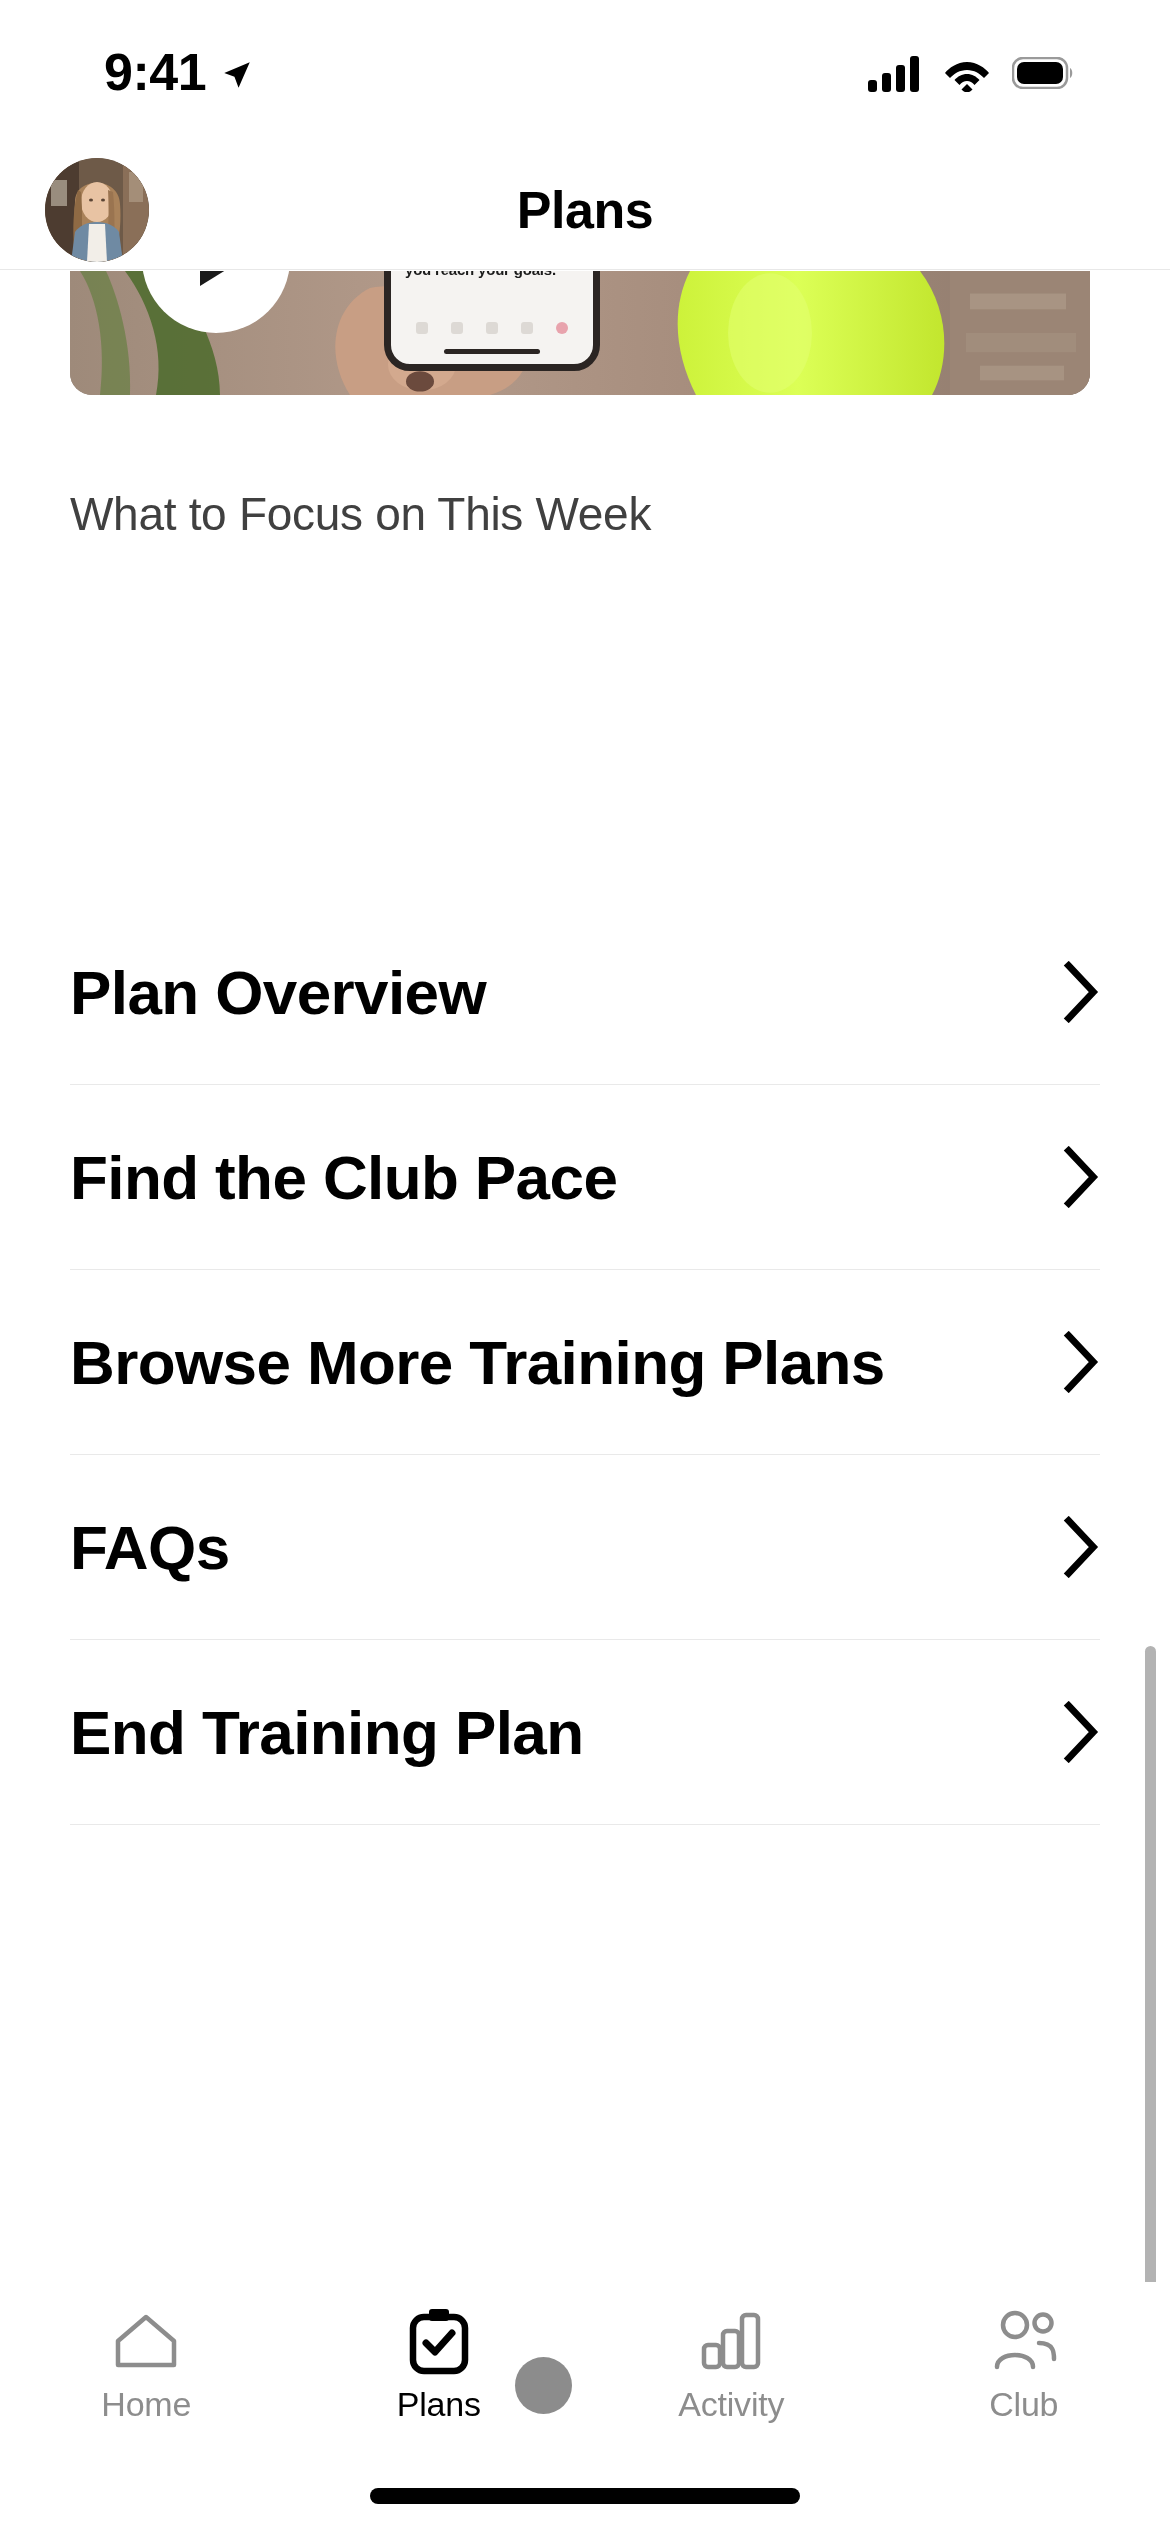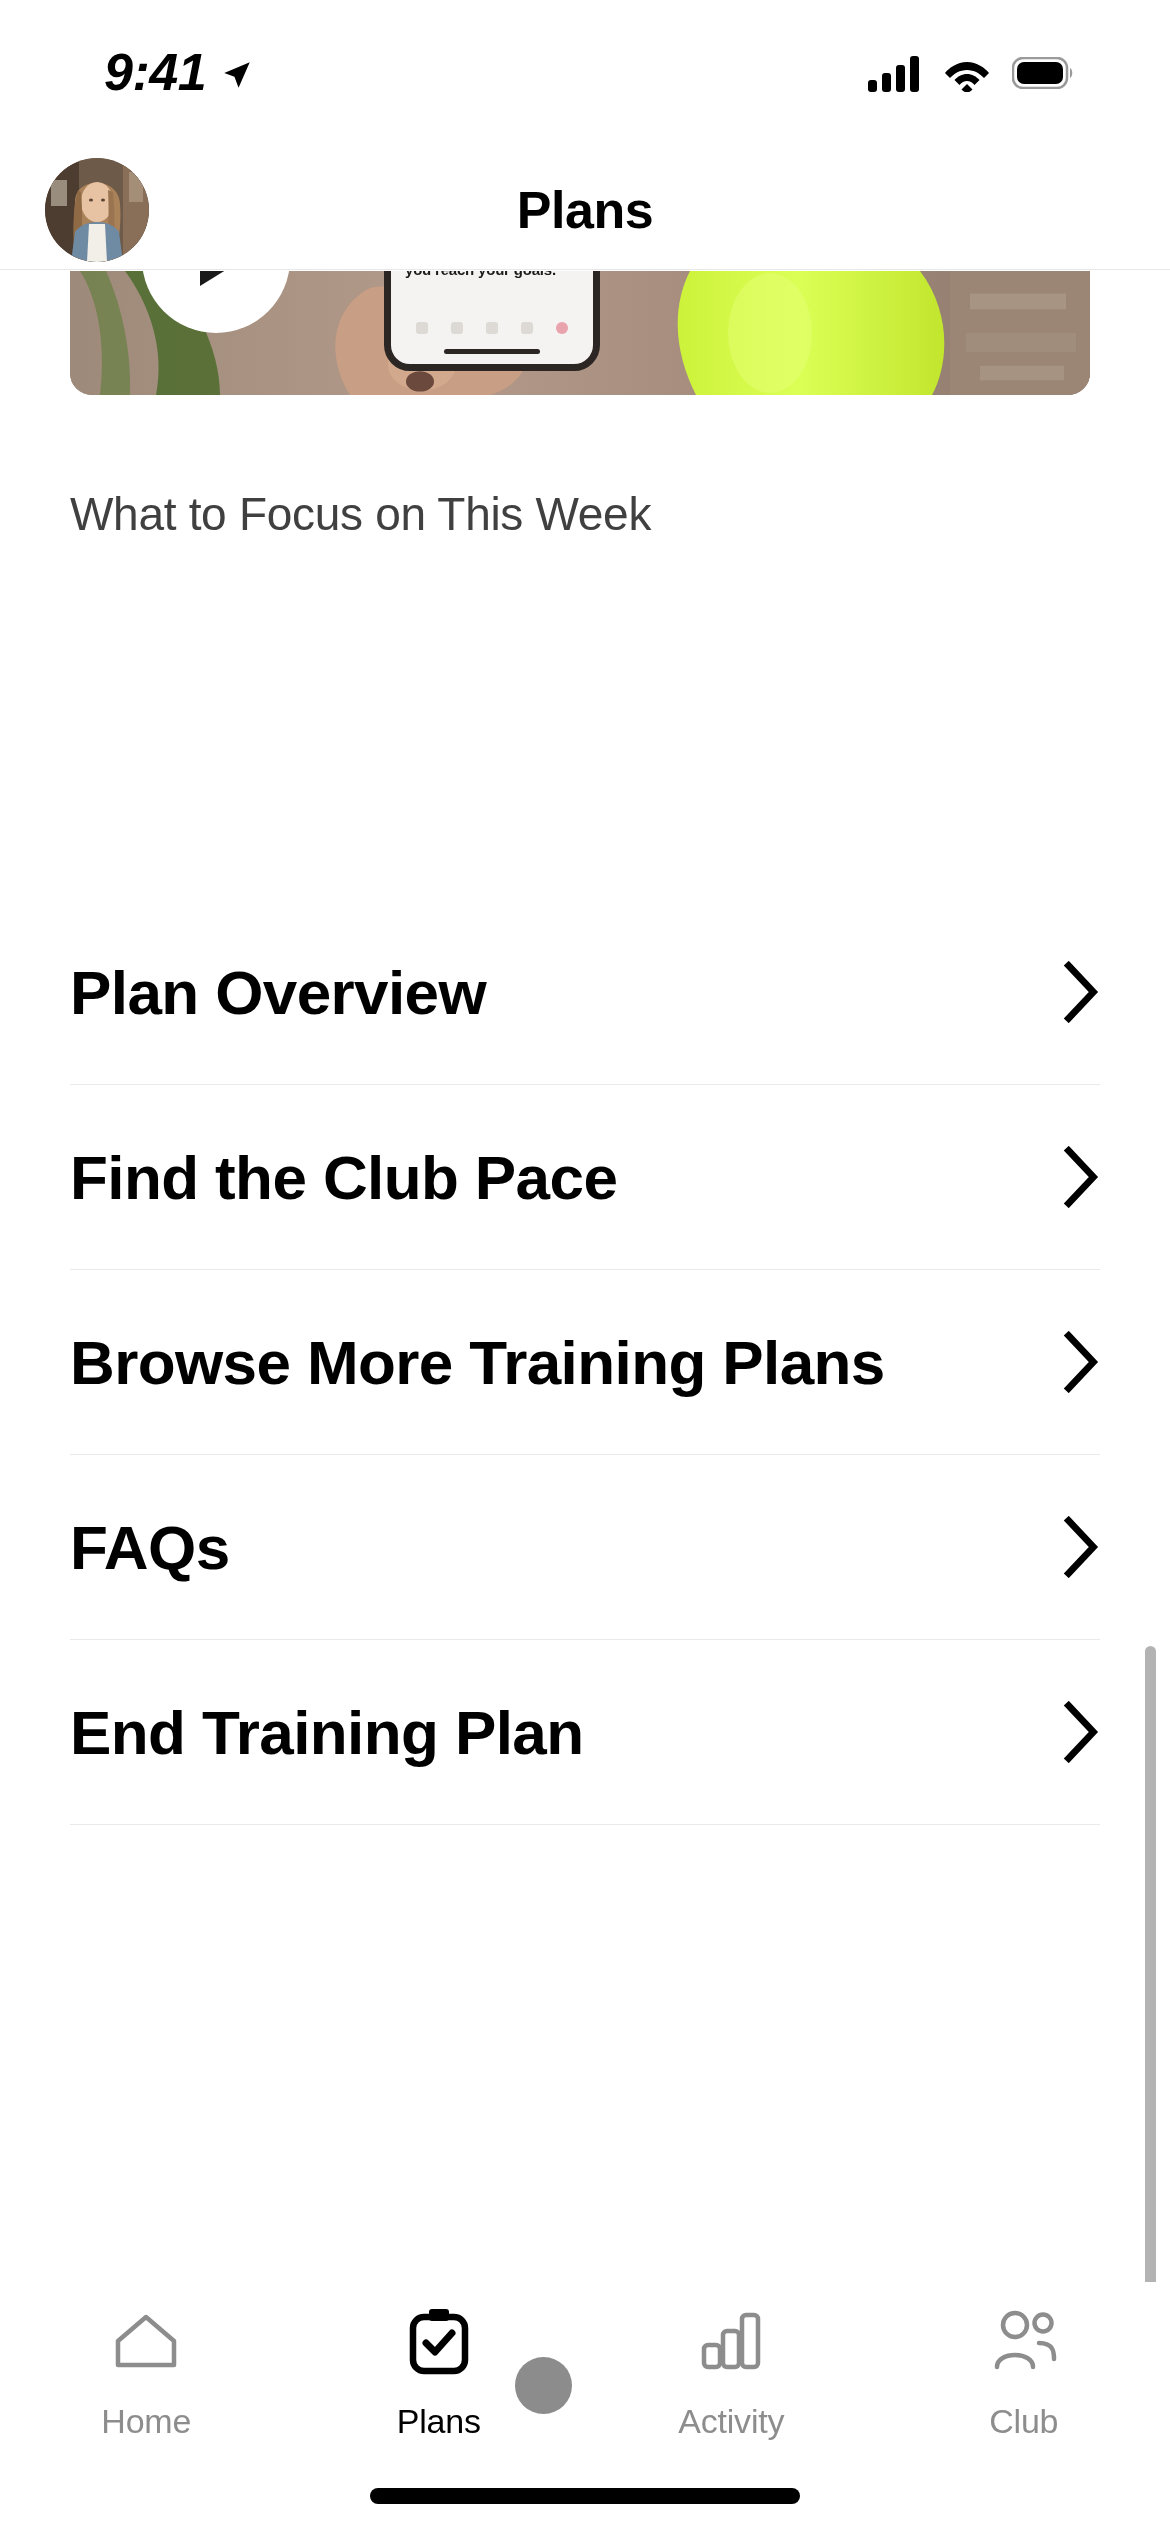--- a/index.html
+++ b/index.html
@@ -18,7 +18,7 @@
     display:flex; align-items:center; justify-content:space-between;
     padding:0 96px 0 104px;
   }
-  .sb-left { display:flex; align-items:center; gap:14px;font-style:italic; }
+  .sb-left { display:flex; align-items:center; gap:14px; }
   .sb-time { font-size:52px; font-weight:700; letter-spacing:-0.5px; color:#000; line-height:1; padding-bottom:6px;}
   .sb-loc { width:34px; height:34px; display:block; }
   .sb-right { display:flex; align-items:center; gap:20px; padding-bottom:4px;}

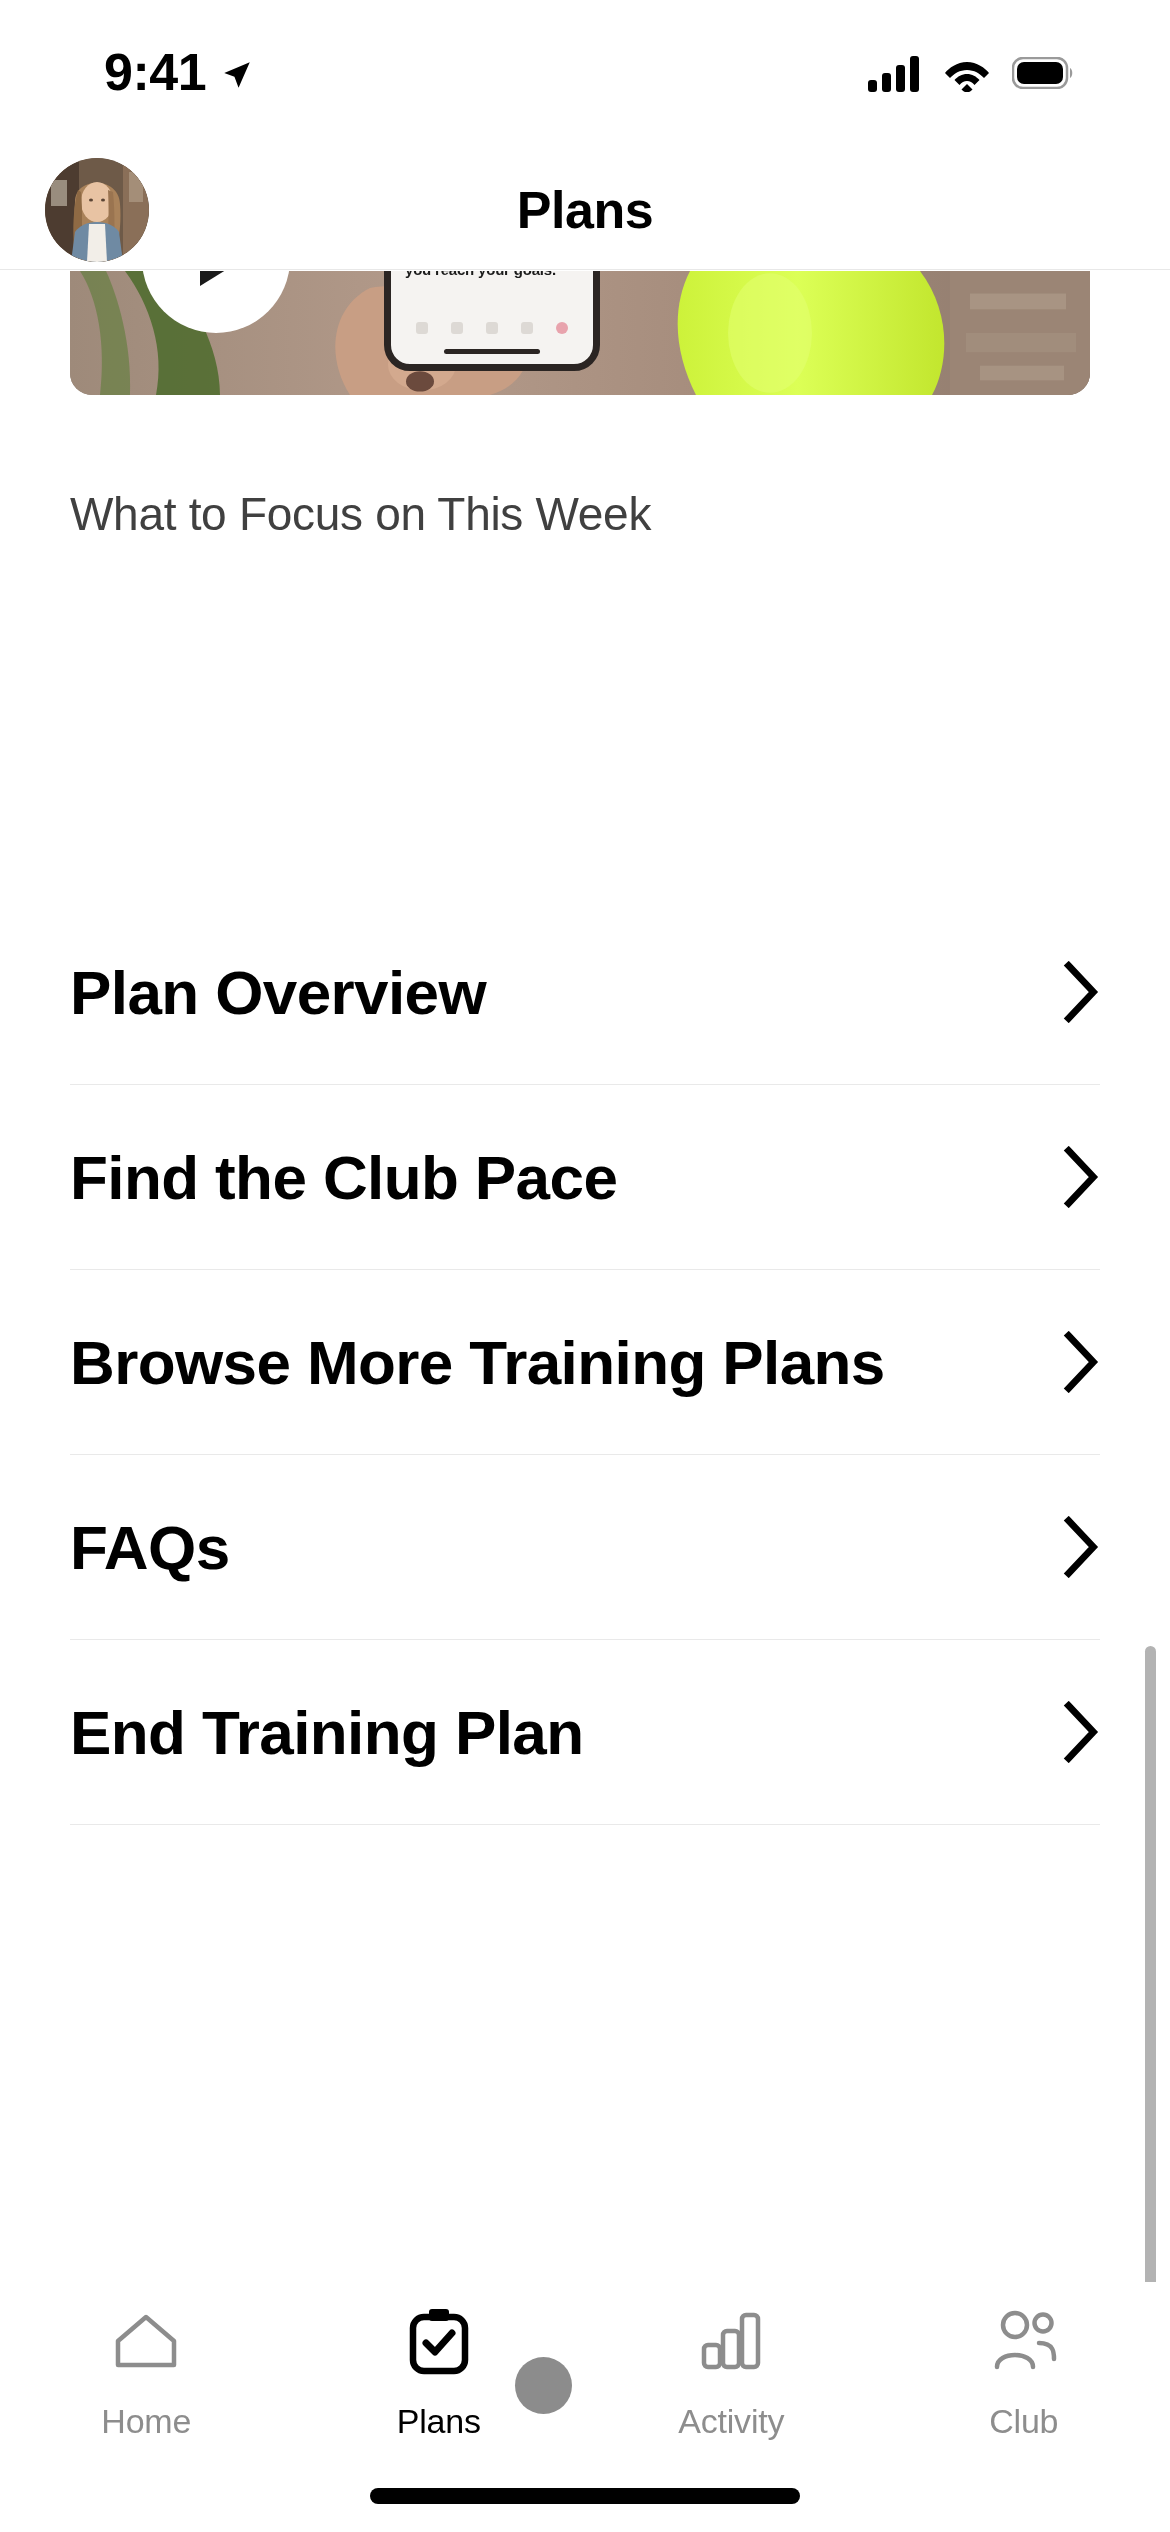--- a/index.html
+++ b/index.html
@@ -104,7 +104,7 @@
     background:#ffffff; display:flex; align-items:flex-start;
     padding-top:22px;
   }
-  .tab { flex:1; display:flex; flex-direction:column; align-items:center; gap:24px; }
+  .tab { flex:1; display:flex; flex-direction:column; align-items:center; gap:7px; }
   .tab-icon { height:74px; display:flex; align-items:center; justify-content:center; }
   .tab-label { font-size:34px; letter-spacing:-0.2px; color:#8d8d8d; }
   .tab.active .tab-label { color:#000; font-weight:400; }

